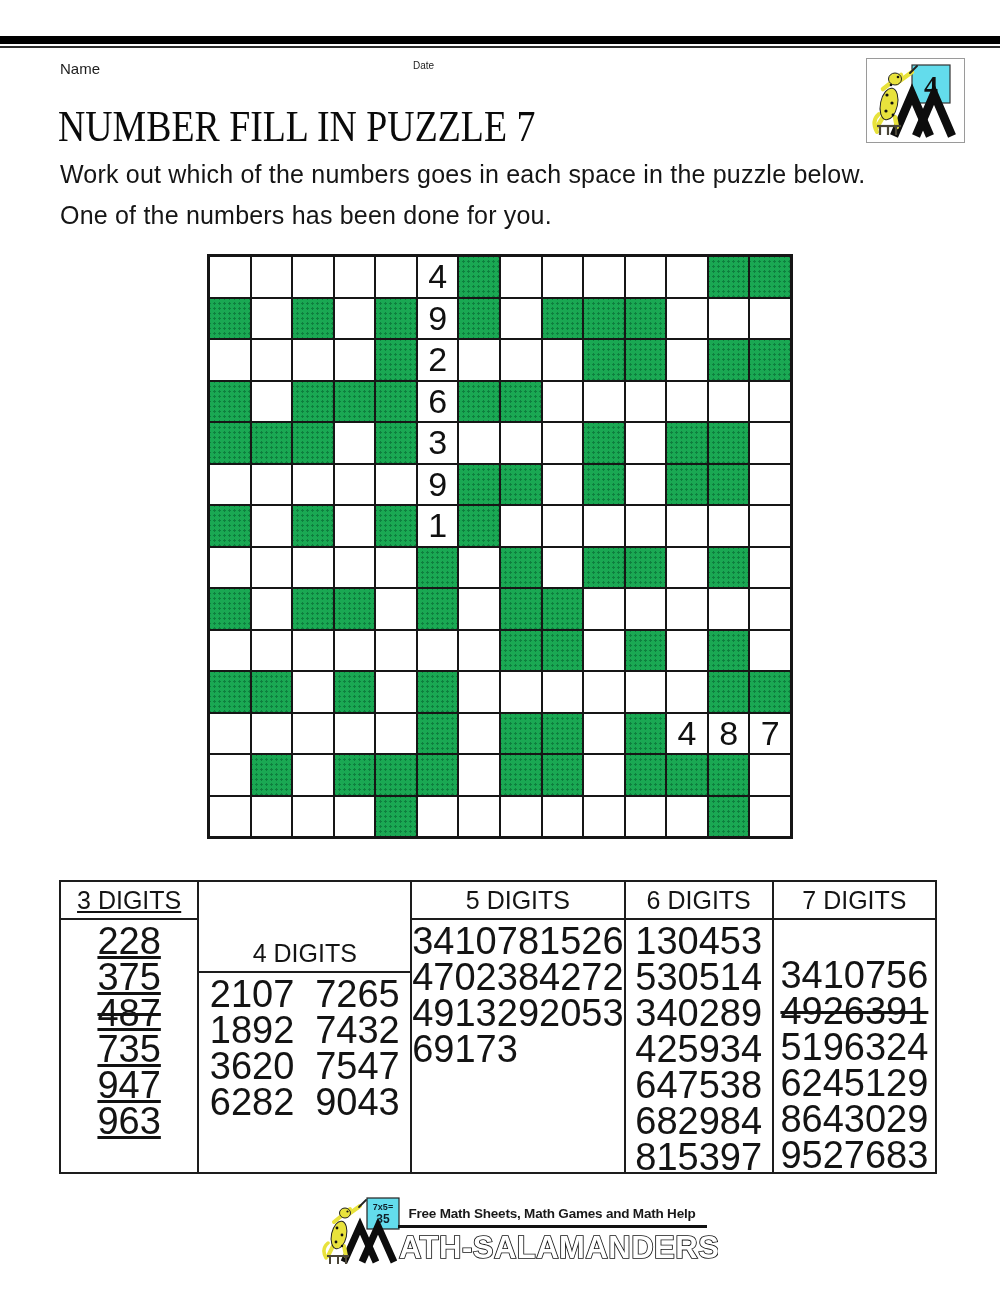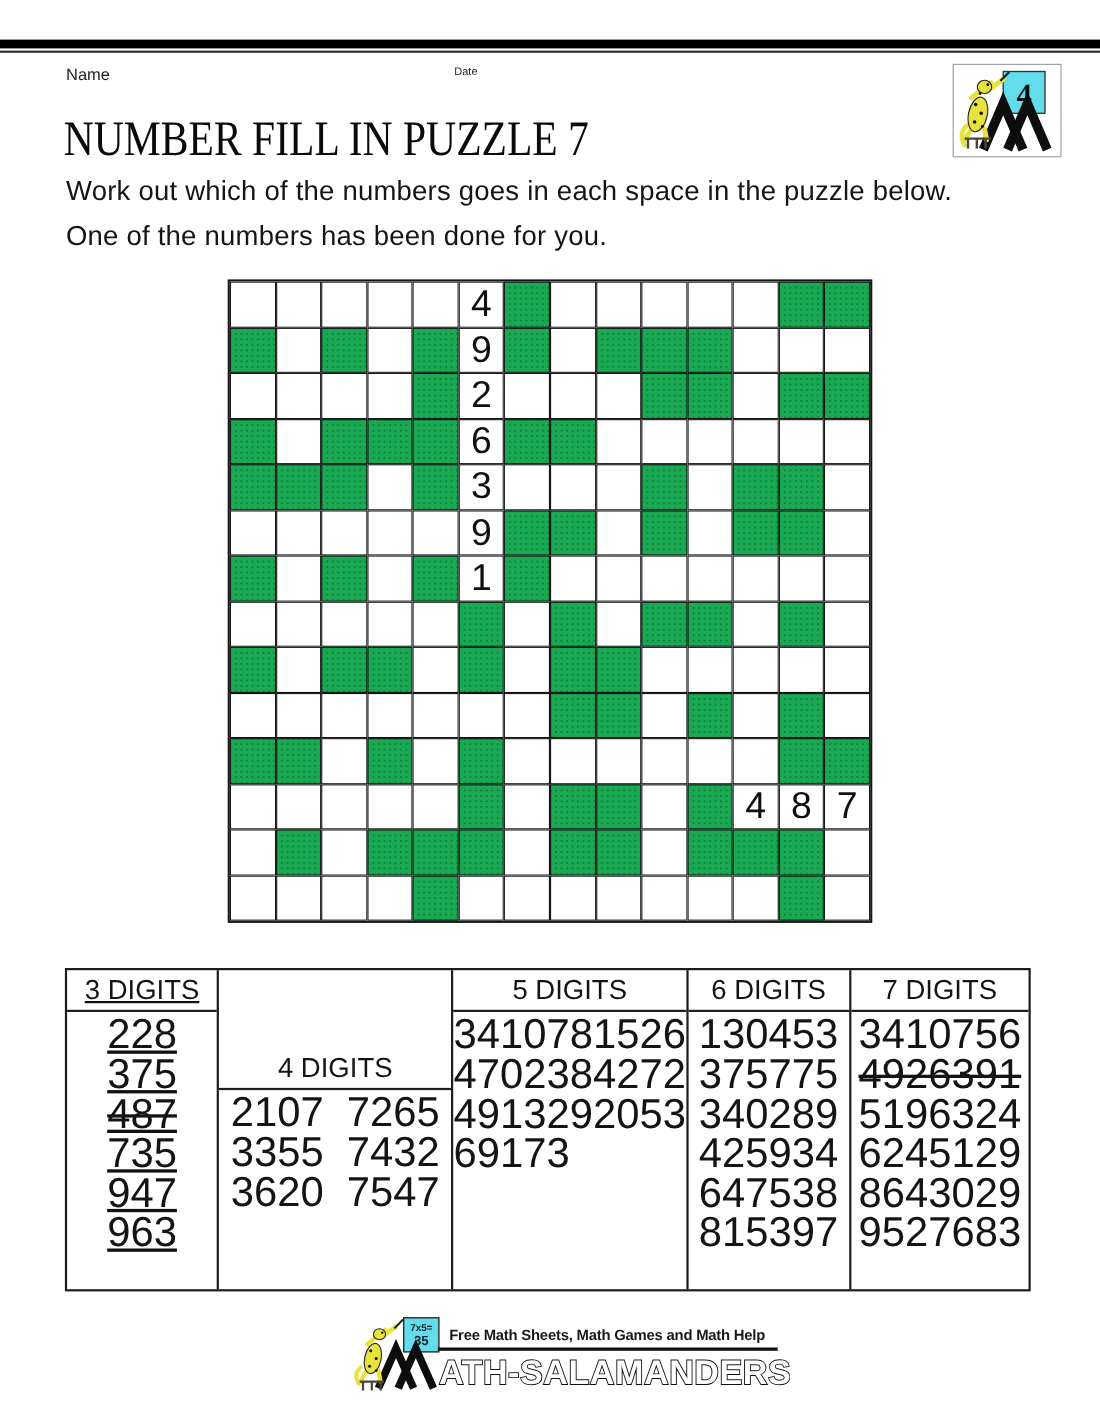--- a/index.html
+++ b/index.html
@@ -39,7 +39,7 @@
   .bank-col:last-child{border-right:none;}
   .bank-col:nth-child(1){width:139px;text-decoration:underline;} .bank-col:nth-child(2){width:214px;justify-content:center;}
   .bank-col:nth-child(3){width:214px;} .bank-col:nth-child(4){width:149px;}
-  .bank-col:nth-child(5){width:162px;}
+  .bank-col:nth-child(5){width:162px;gap:34px;}
   .bank-header{height:36px;line-height:36px;text-align:center;font-size:25px;color:#141414;
                border-bottom:2px solid #1d1d1d;flex:none;}
   .bank-body{padding-top:3px;}

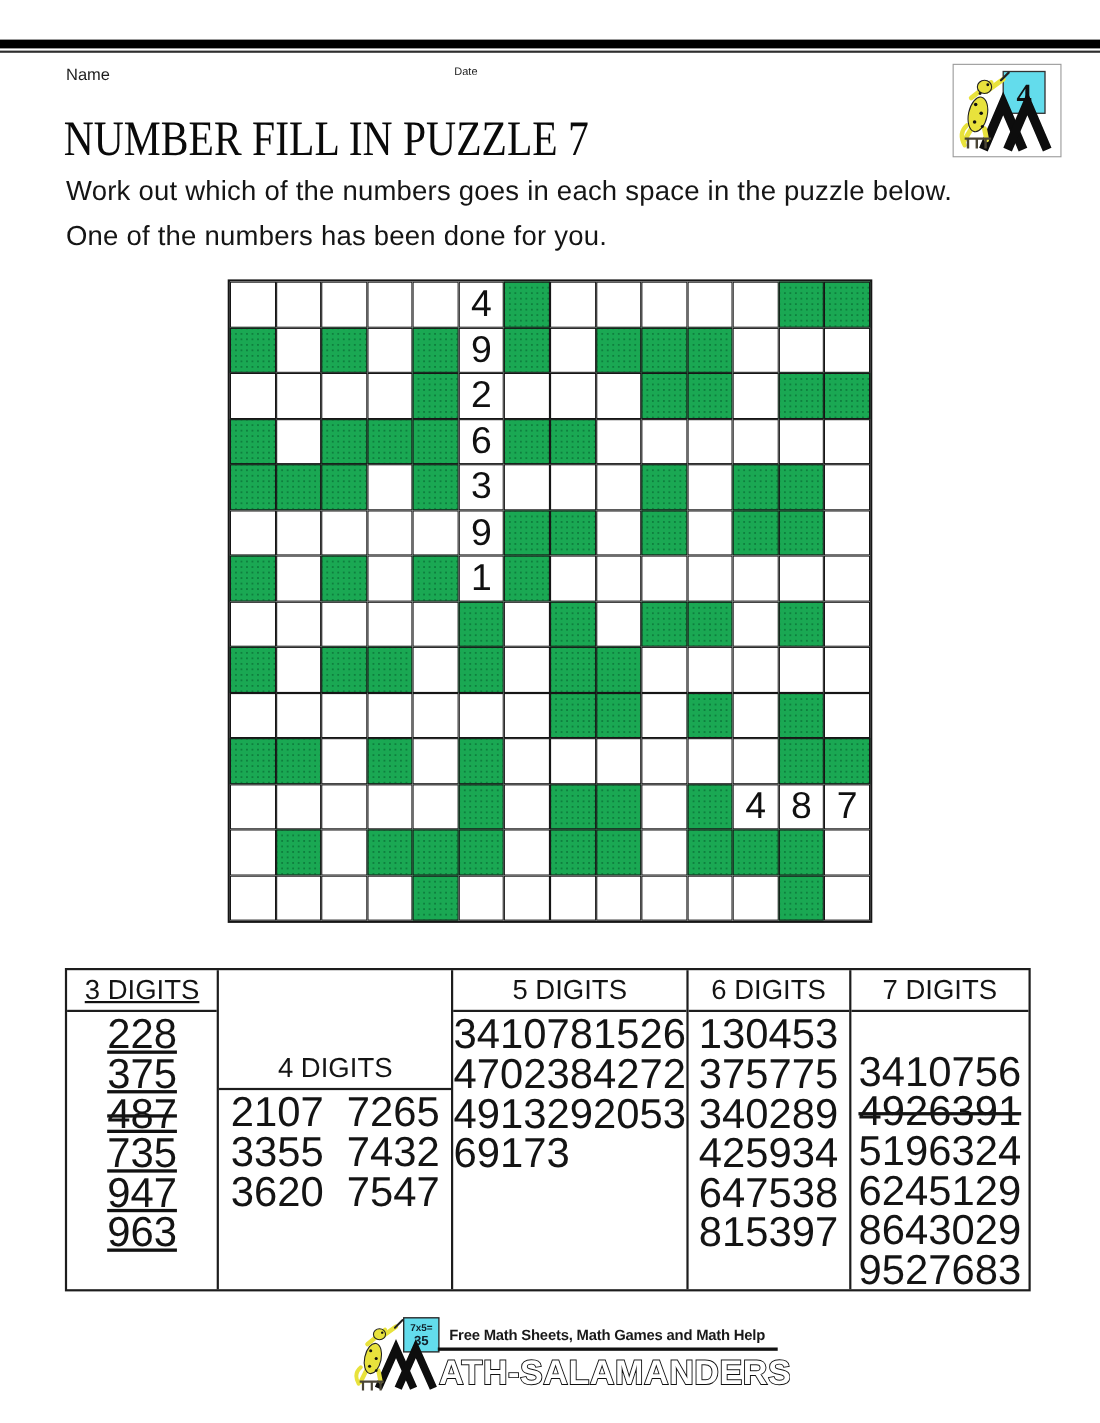--- a/index.html
+++ b/index.html
@@ -377,7 +377,7 @@
             <div class="bank-num">130453</div>
           </div>
           <div class="bank-row">
-            <div class="bank-num">375775</div>
+            <div class="bank-num">530514</div>
           </div>
           <div class="bank-row">
             <div class="bank-num">340289</div>

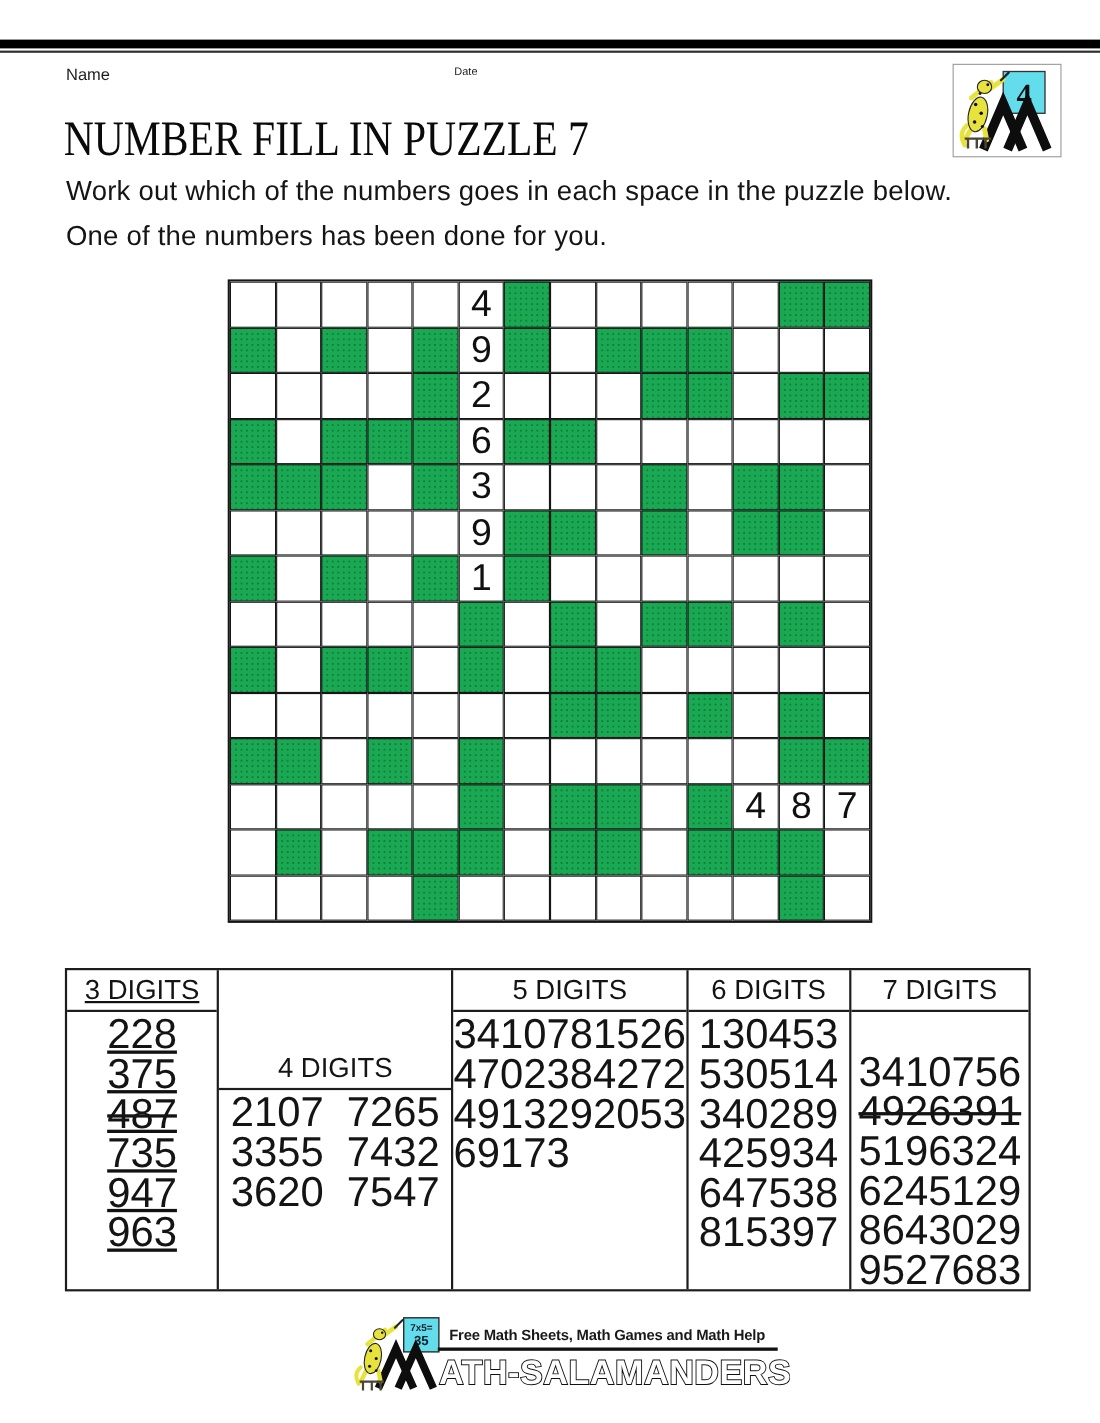--- a/index.html
+++ b/index.html
@@ -340,7 +340,7 @@
             <div class="bank-num">7265</div>
           </div>
           <div class="bank-row">
-            <div class="bank-num">3355</div>
+            <div class="bank-num">1892</div>
             <div class="bank-num">7432</div>
           </div>
           <div class="bank-row">

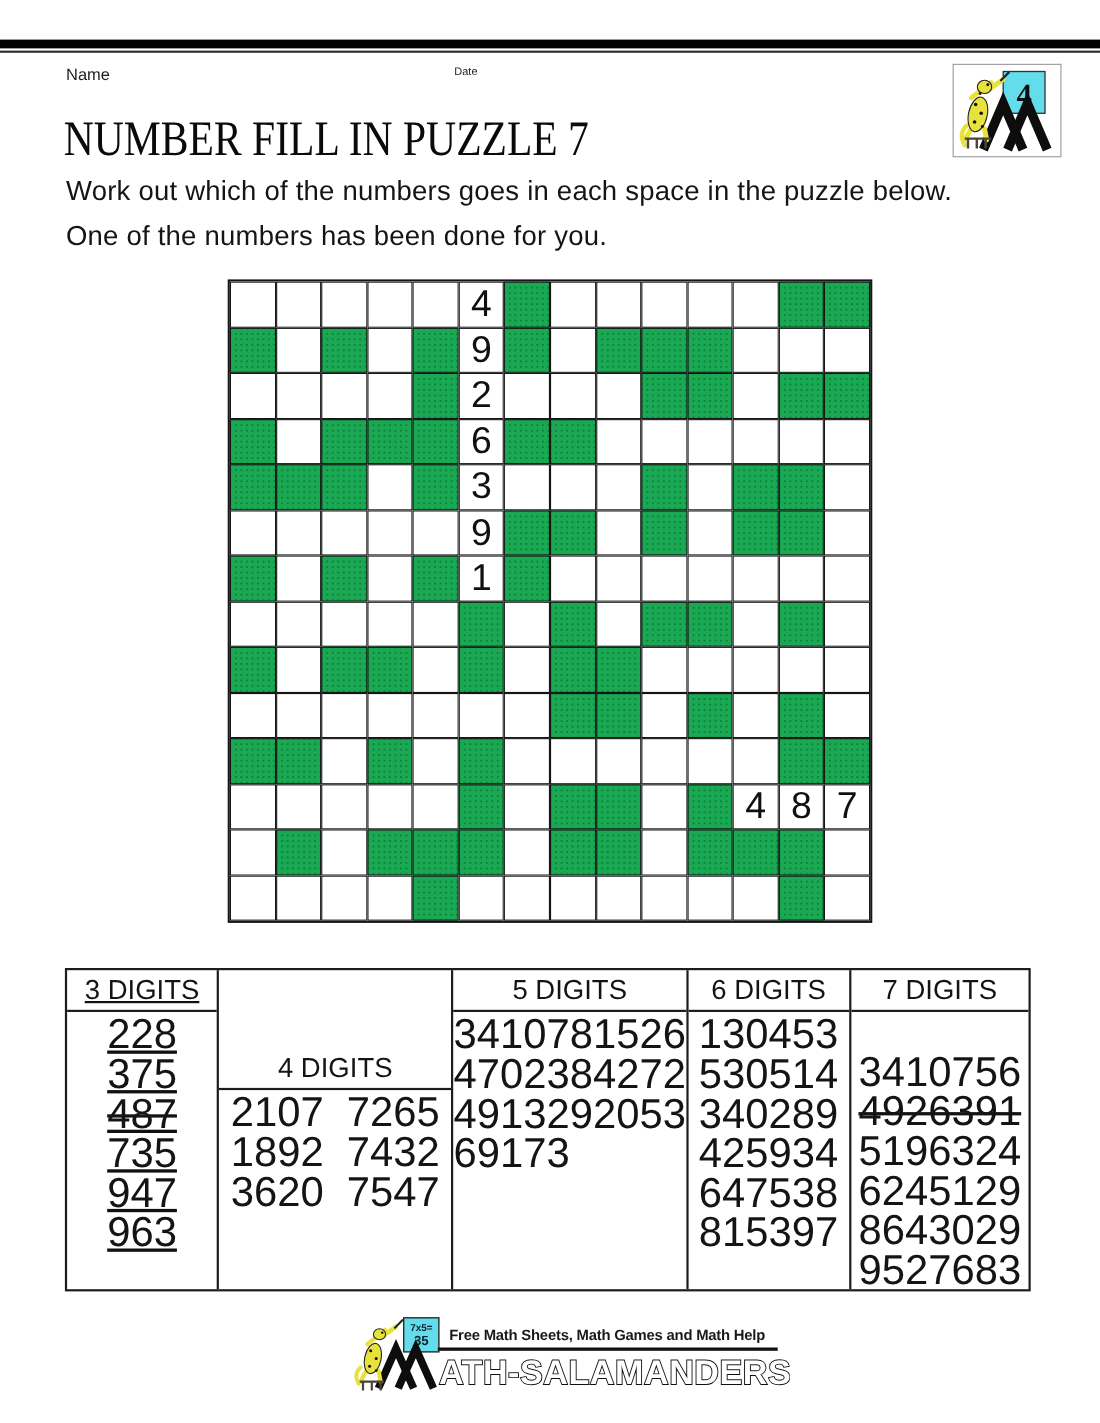--- a/index.html
+++ b/index.html
@@ -346,6 +346,10 @@
           <div class="bank-row">
             <div class="bank-num">3620</div>
             <div class="bank-num">7547</div>
+          </div>
+          <div class="bank-row">
+            <div class="bank-num">6282</div>
+            <div class="bank-num">9043</div>
           </div>
         </div>
       </div>

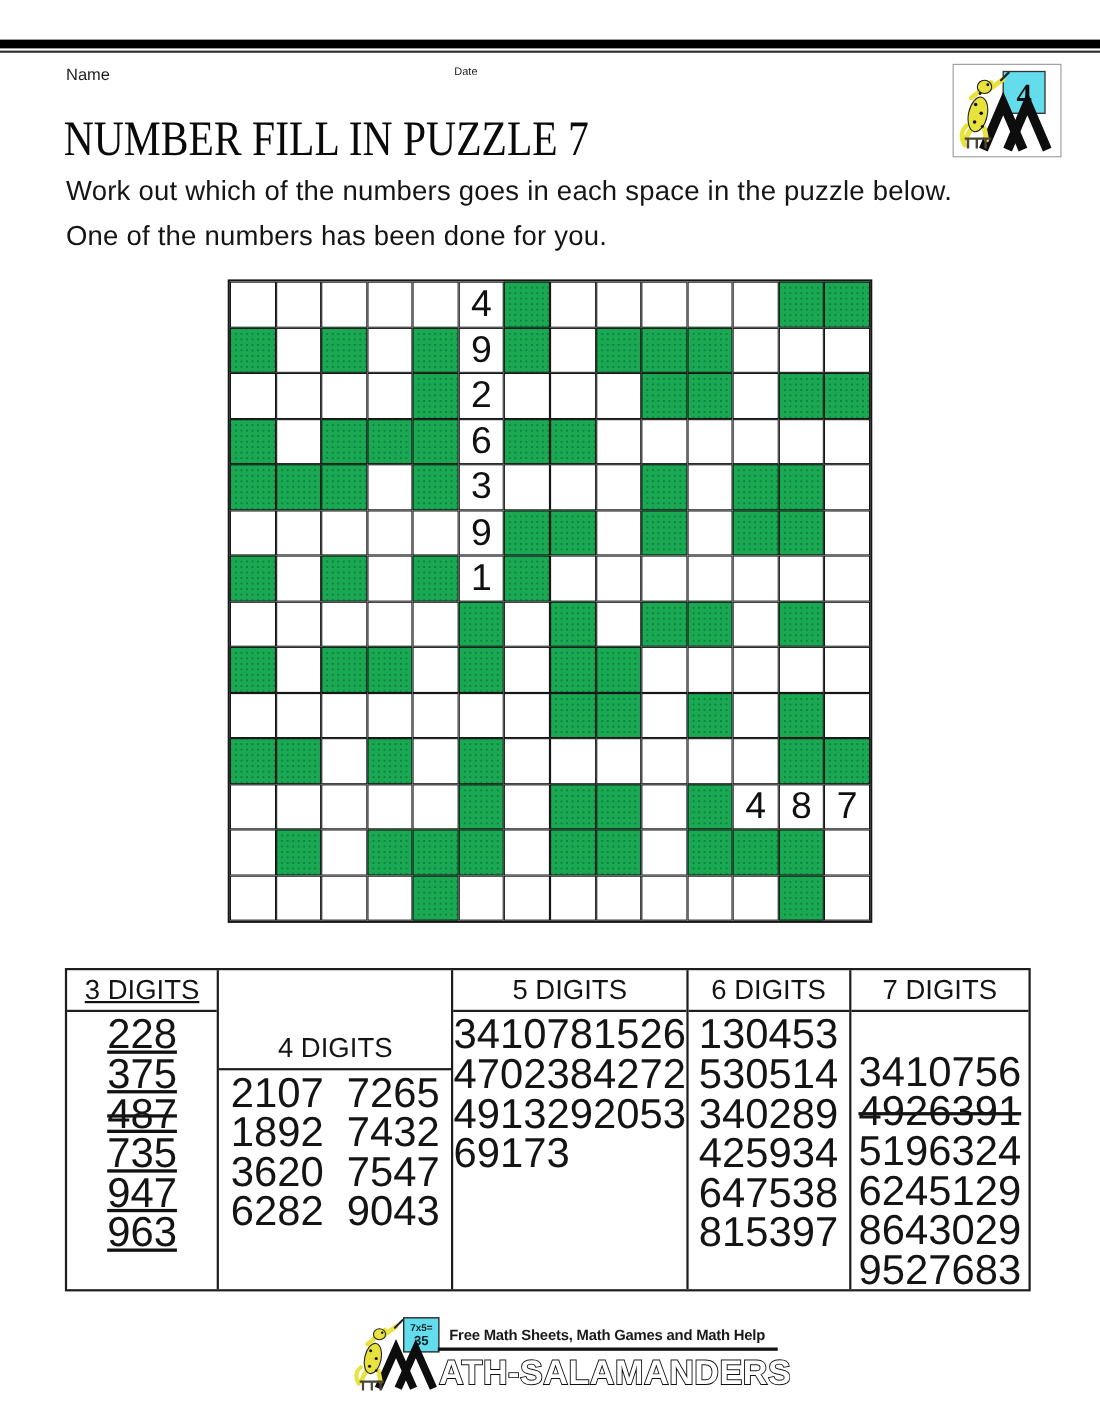--- a/index.html
+++ b/index.html
@@ -391,6 +391,9 @@
           </div>
           <div class="bank-row">
             <div class="bank-num">647538</div>
+          </div>
+          <div class="bank-row">
+            <div class="bank-num">682984</div>
           </div>
           <div class="bank-row">
             <div class="bank-num">815397</div>

